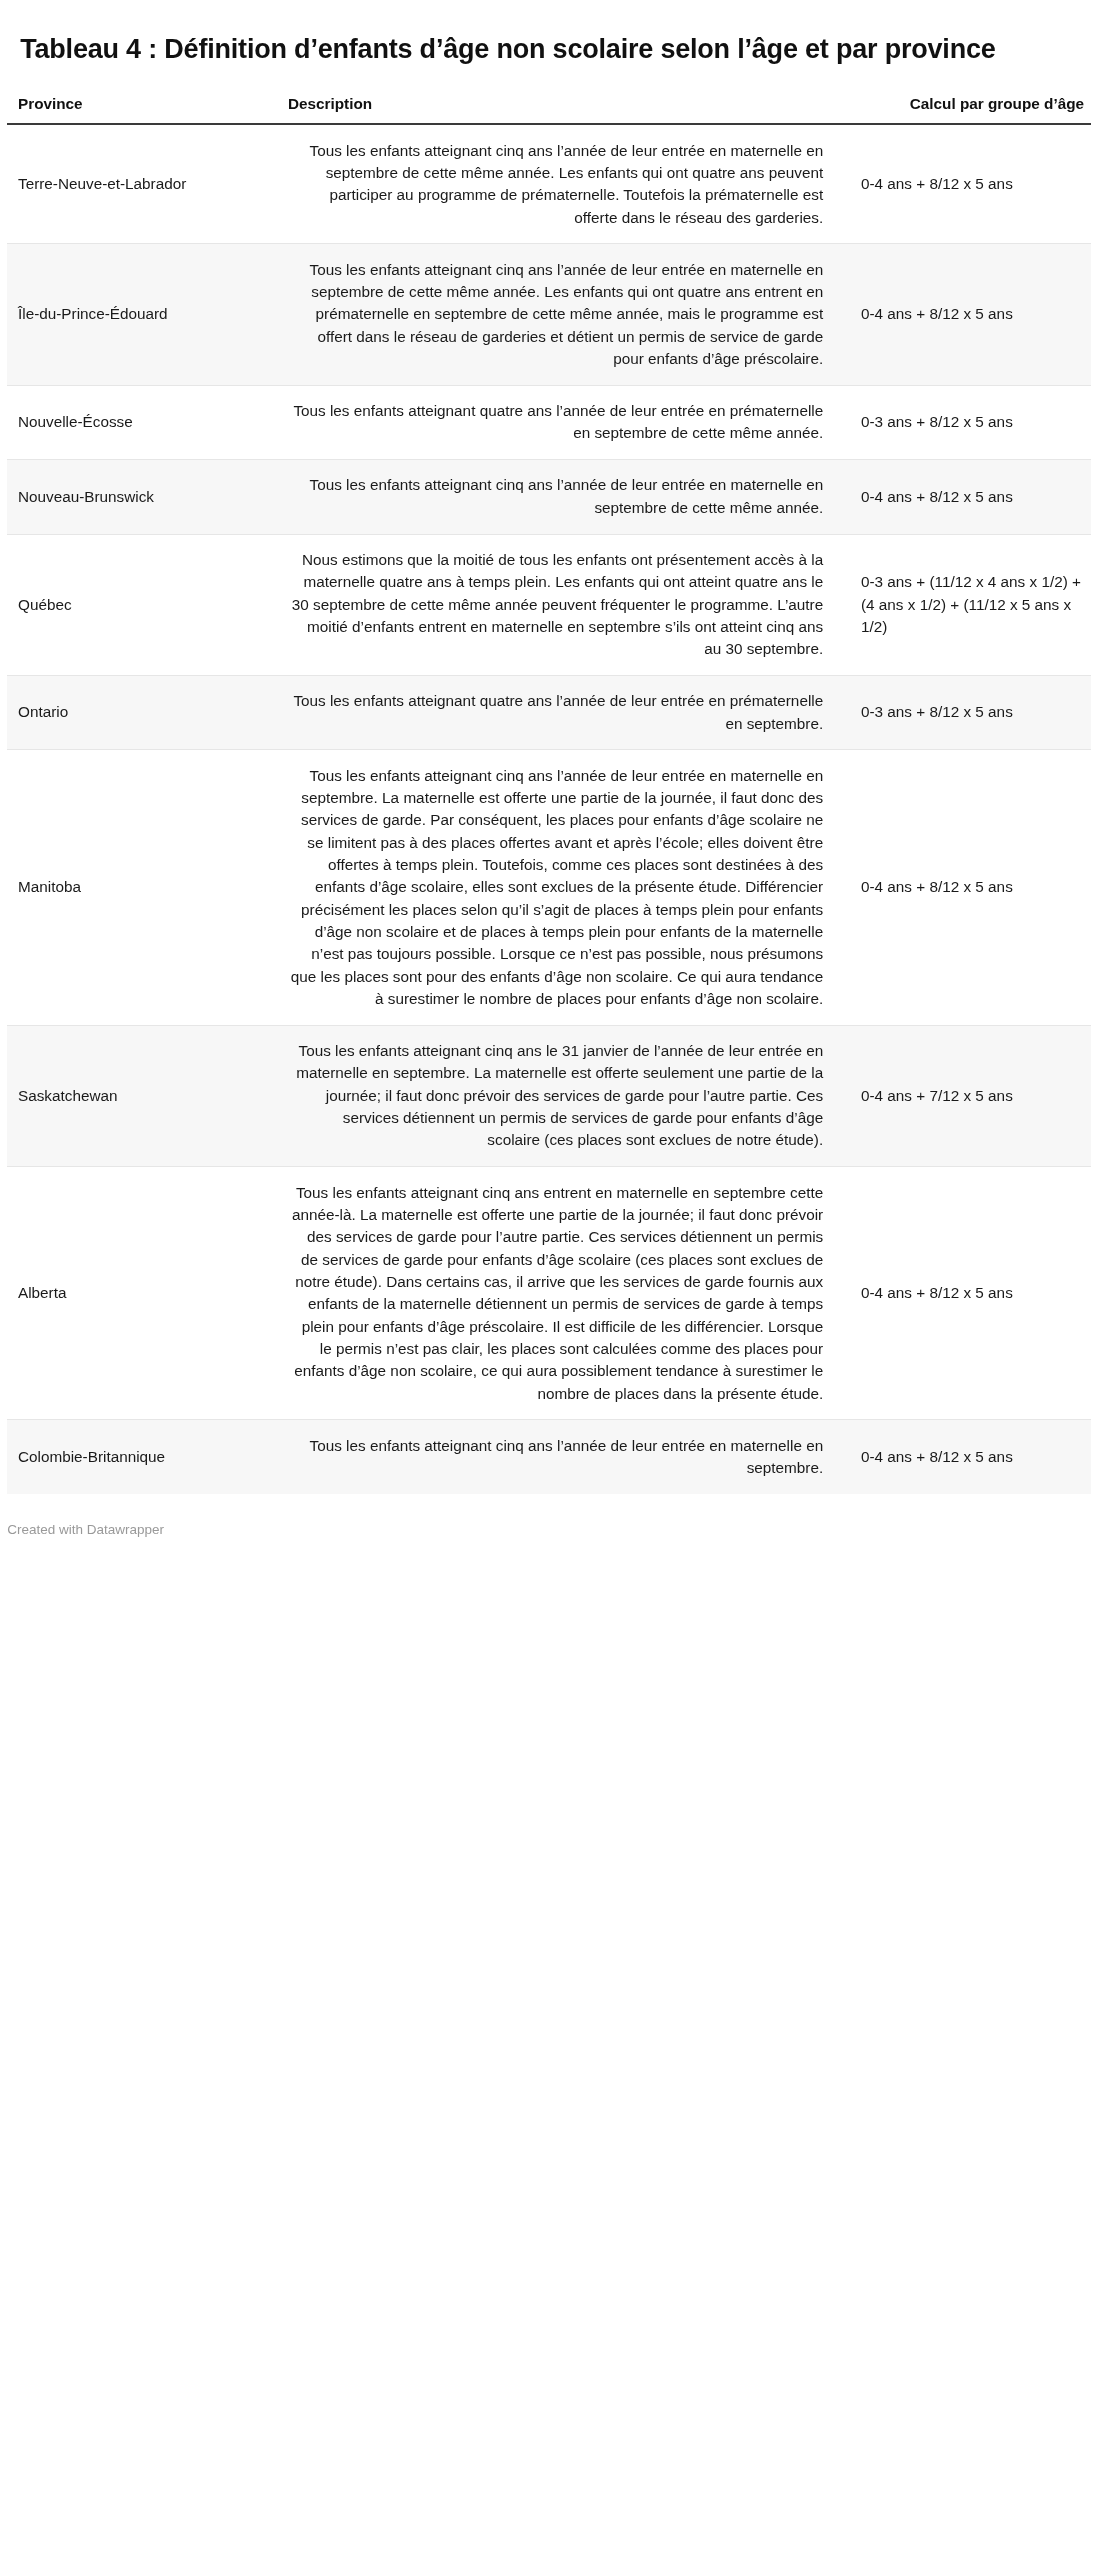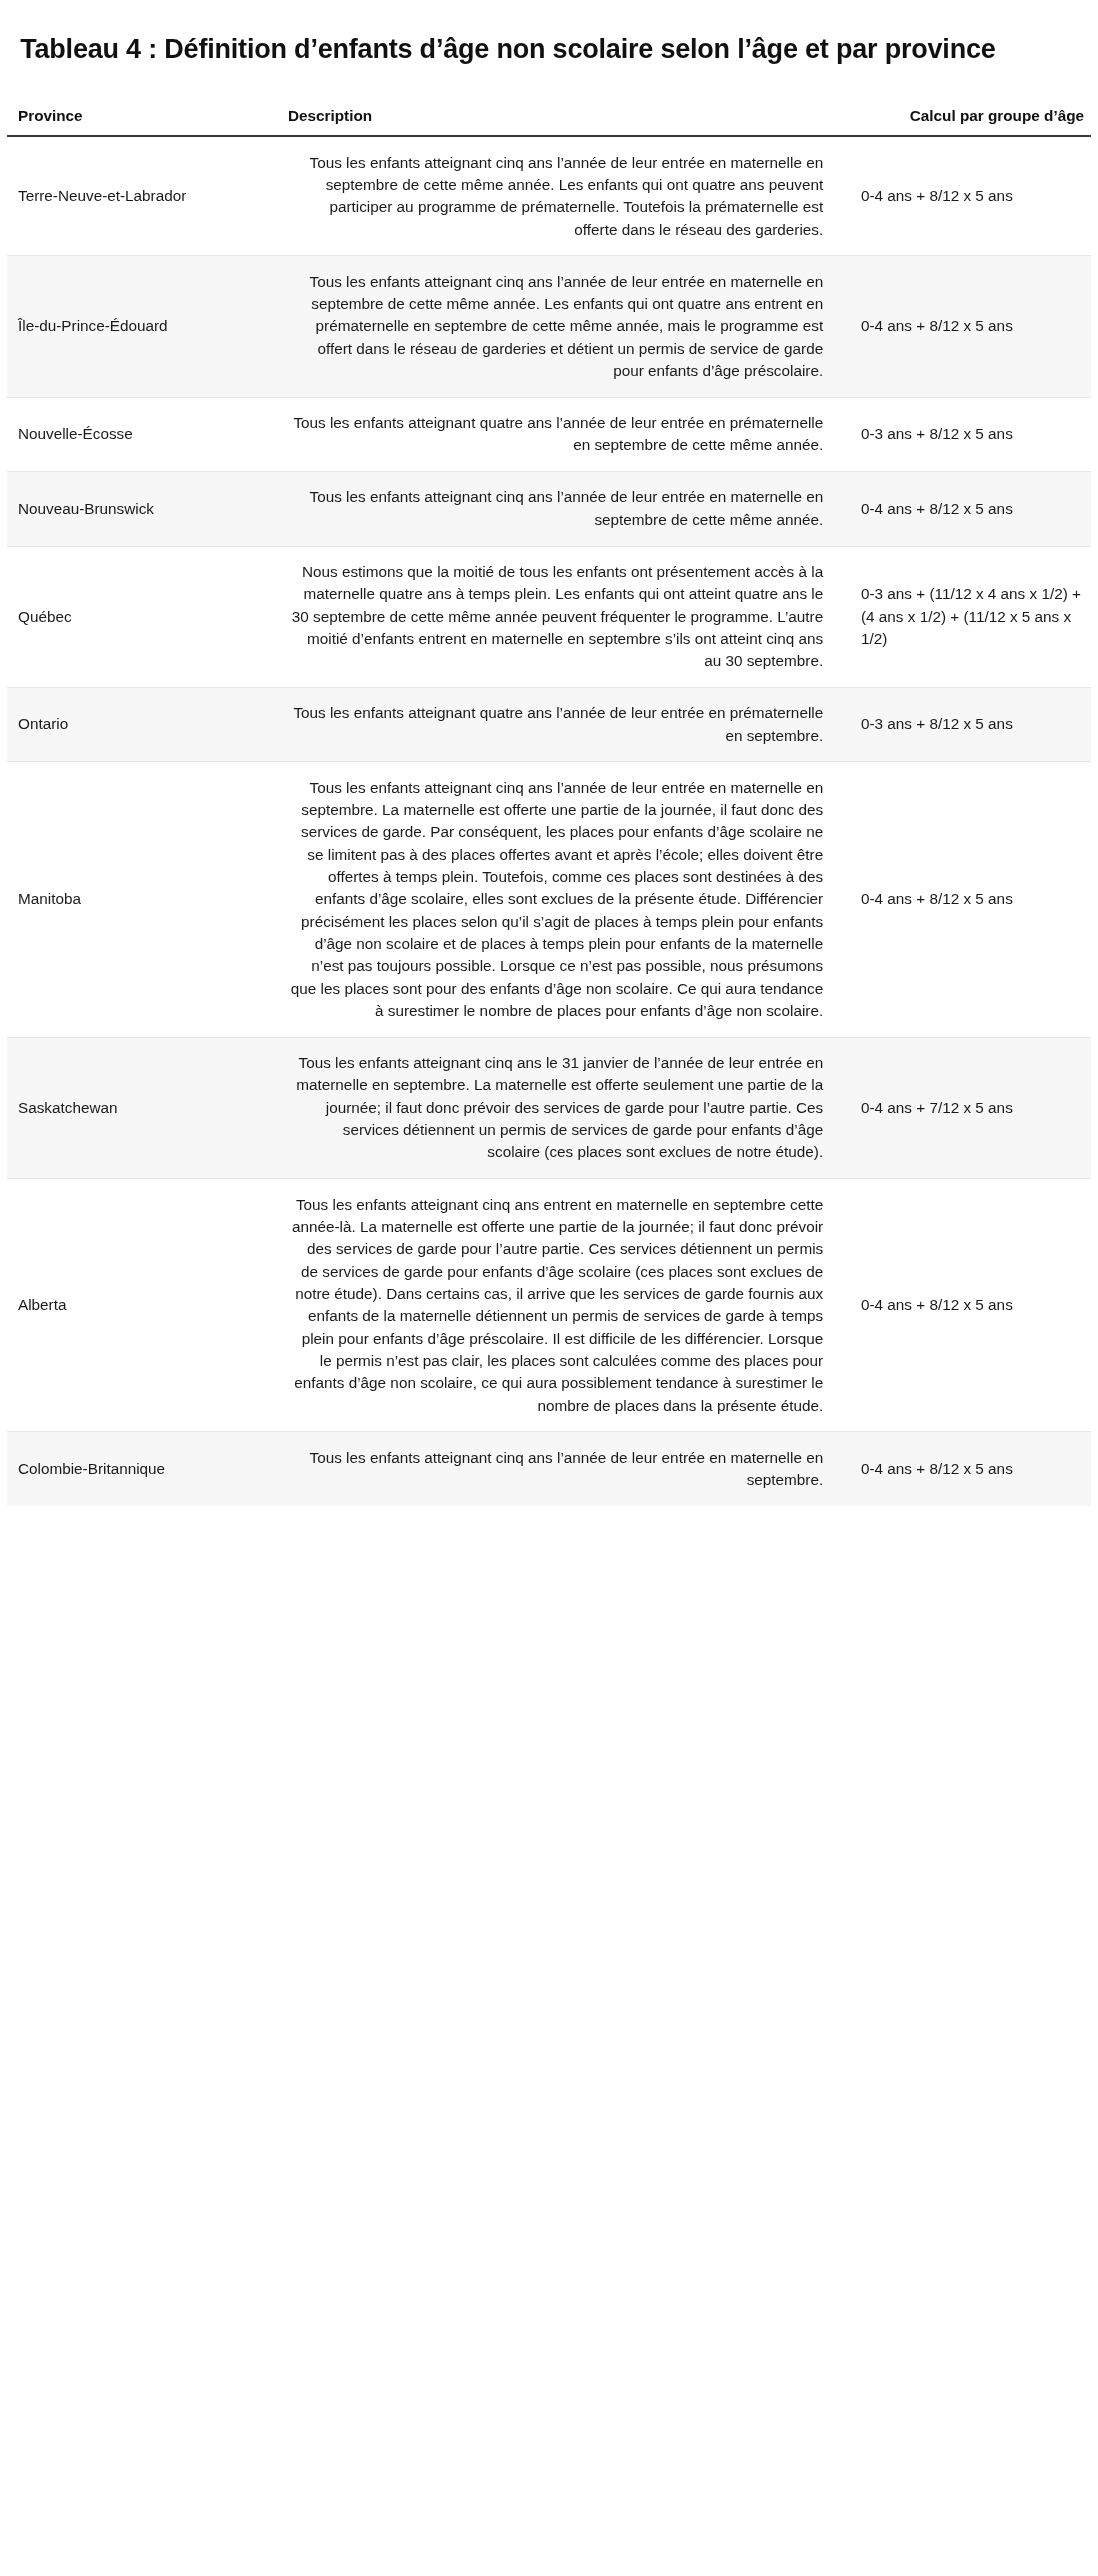--- a/index.html
+++ b/index.html
@@ -39,7 +39,7 @@
   
   .table-wrap {
     padding: 0 7.2px 0 7.2px;
-    margin-top: 40px;
+    margin-top: 28px;
   }
   table.dw-table {
     width: 1084px;

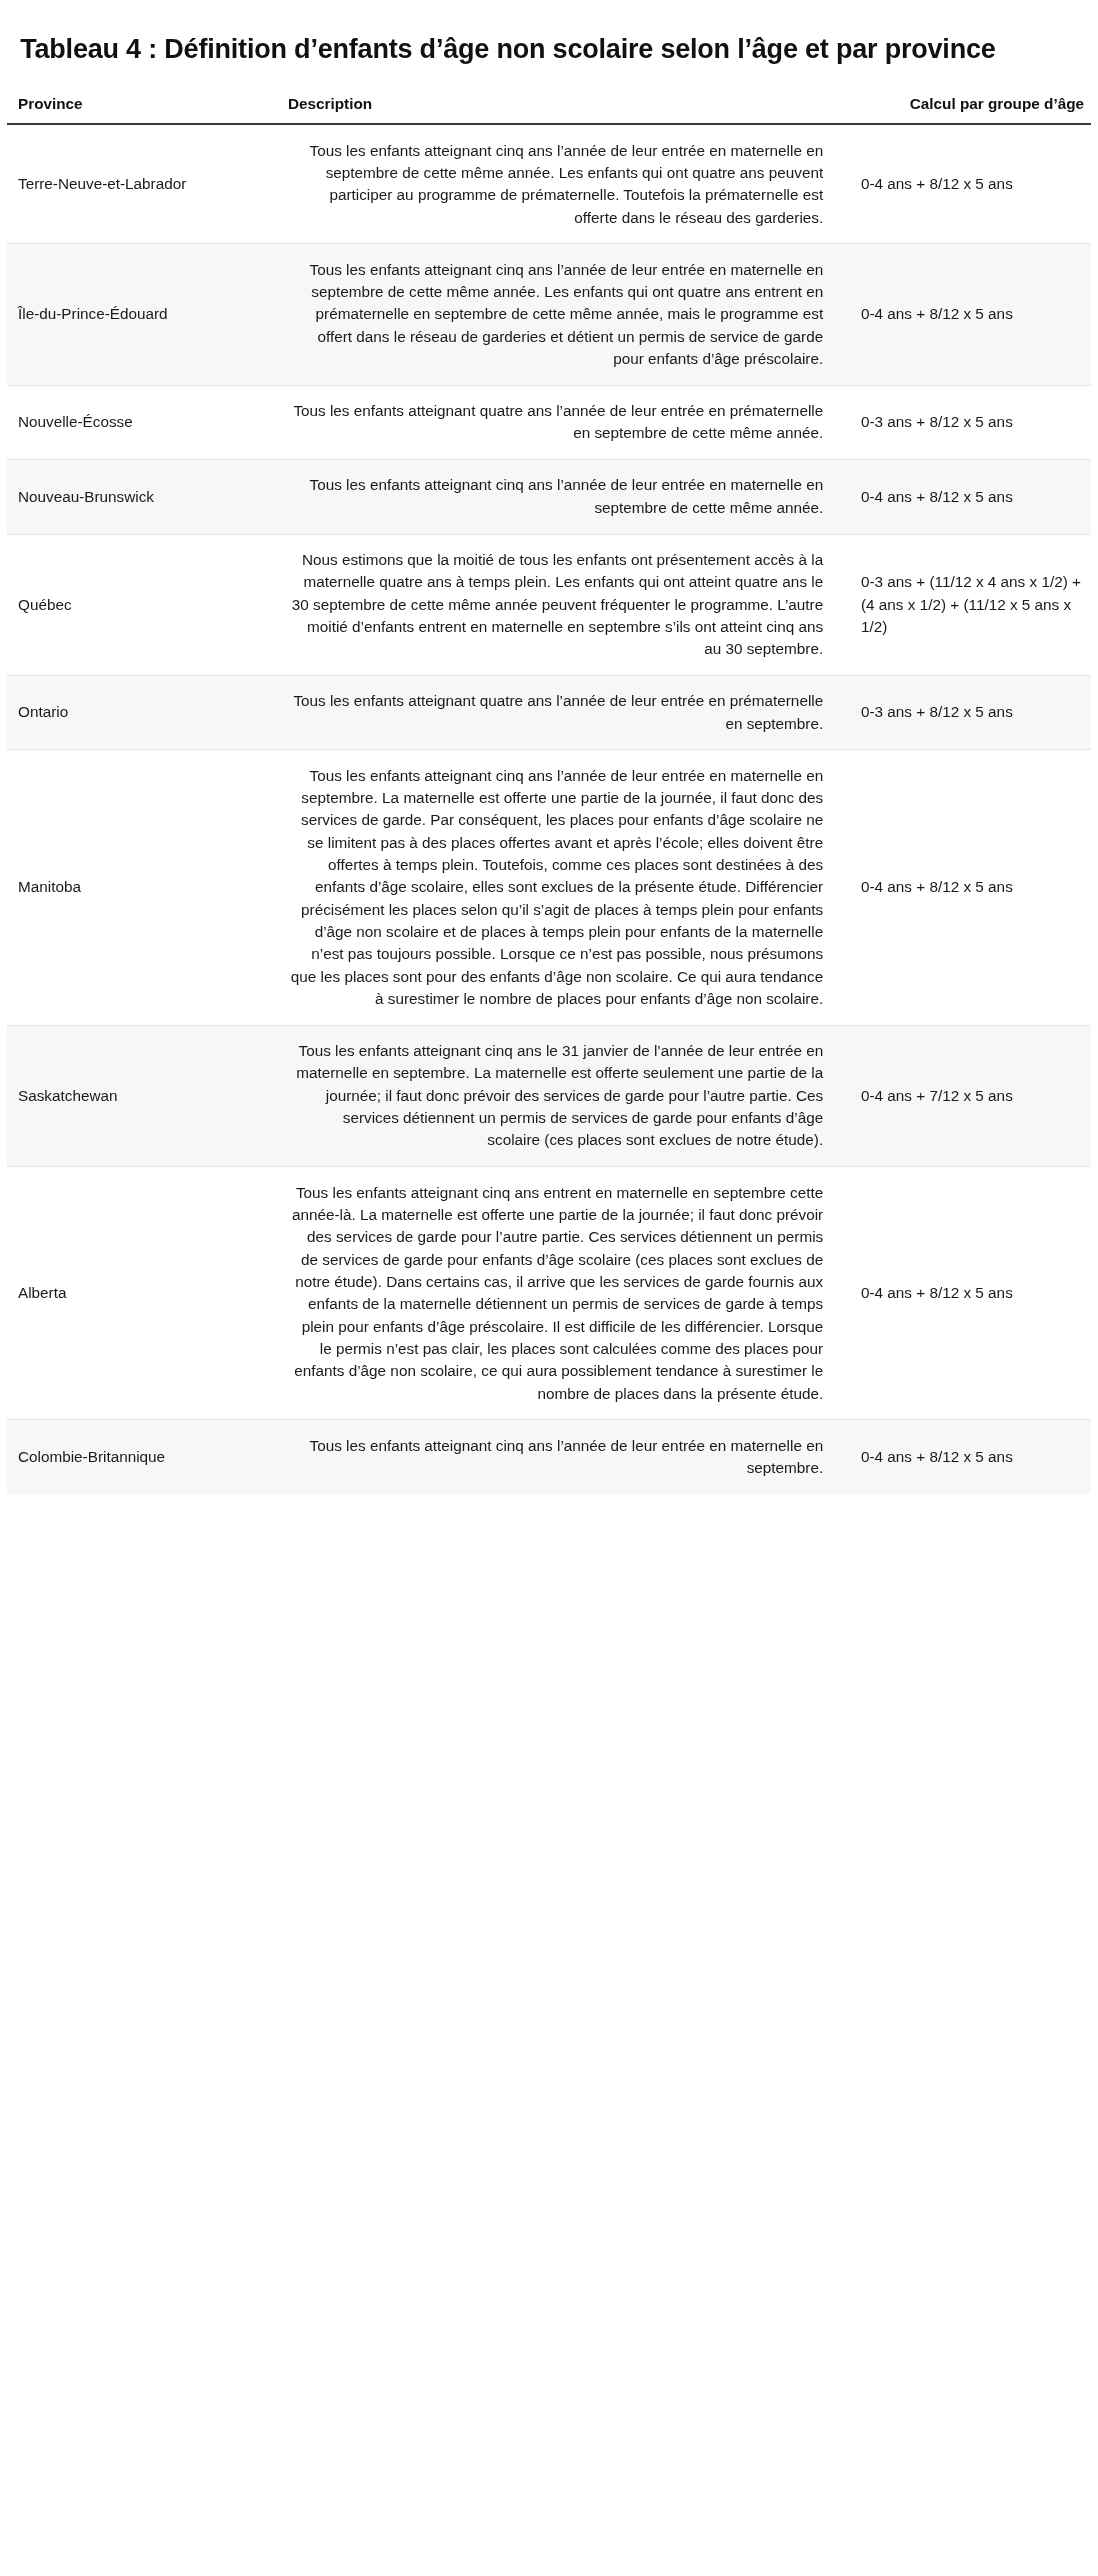--- a/index.html
+++ b/index.html
@@ -173,6 +173,9 @@
     </table>
   </div>
 
+  <div class="footer">
+    <span>Created with Datawrapper</span>
+  </div>
 
 </div>
 

